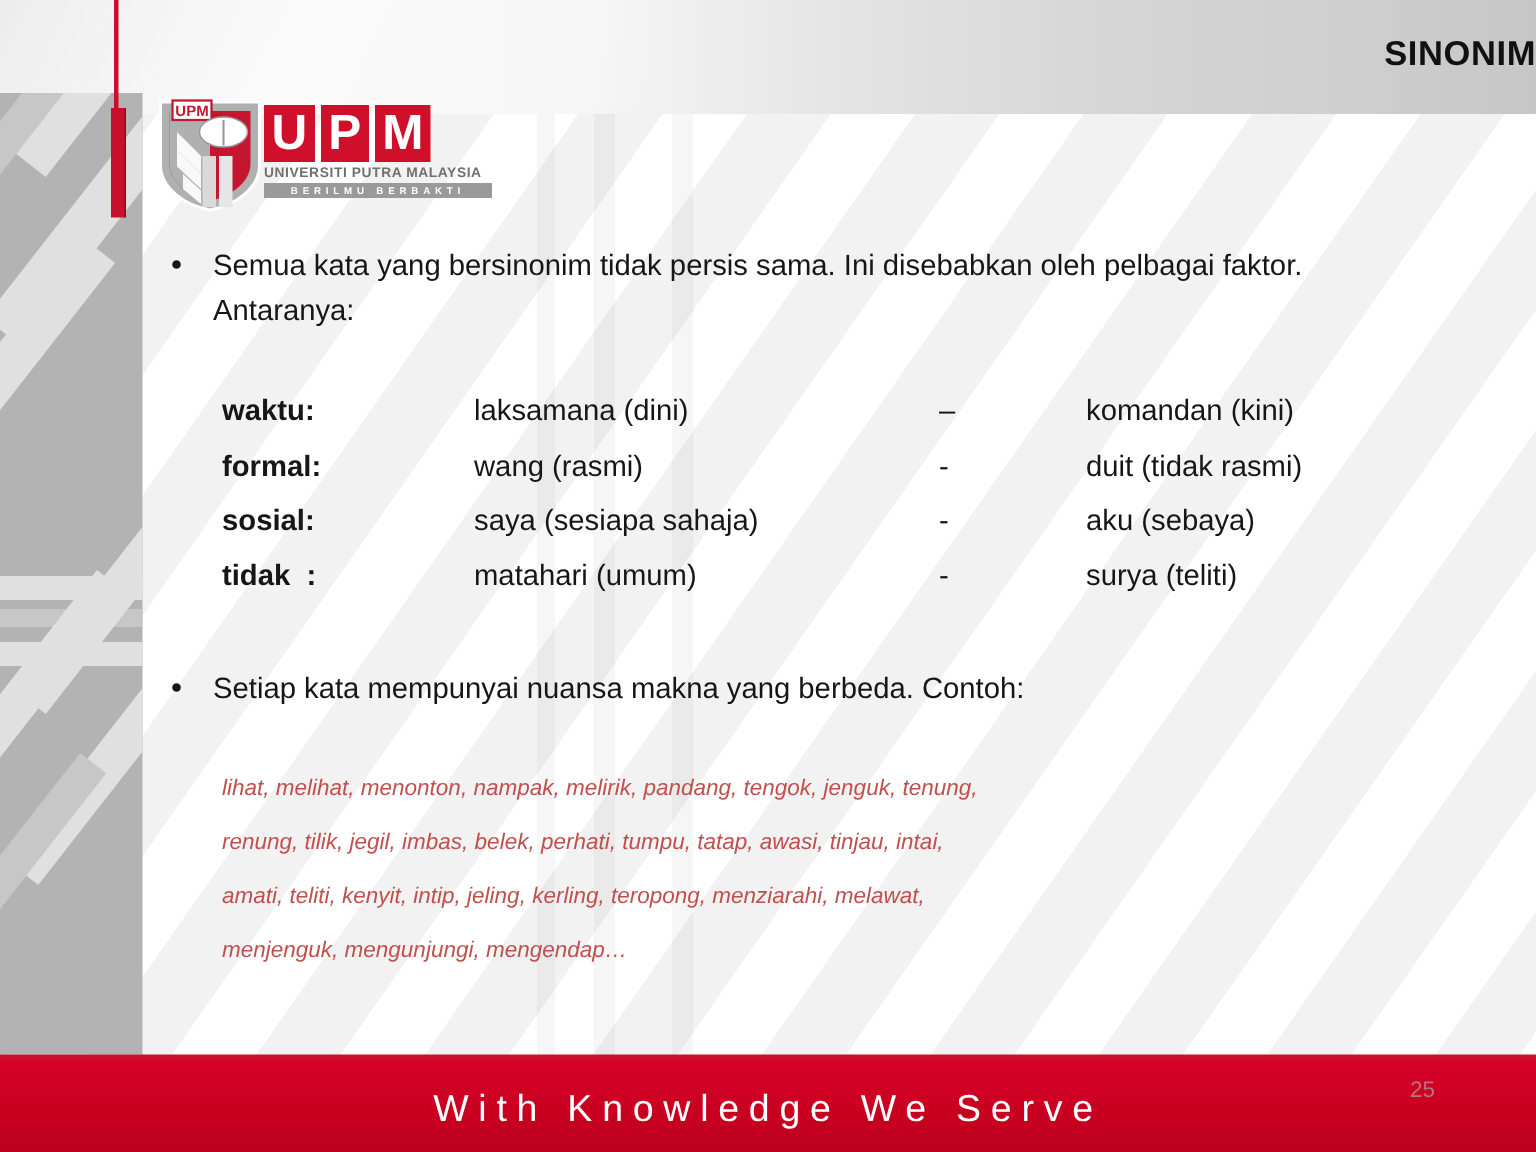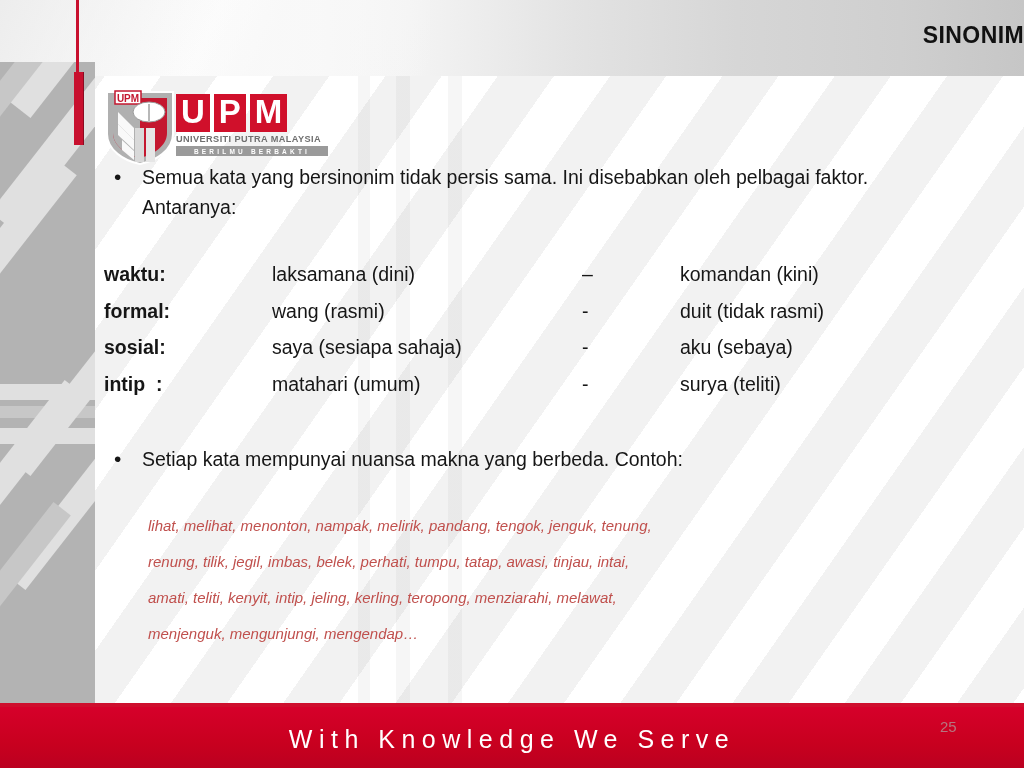--- a/index.html
+++ b/index.html
@@ -145,7 +145,7 @@
   
   .logo-wrap {
     position: absolute;
-    left: 104px; top: 88px;
+    left: 104px; top: 64px;
     width: 200px; height: 80px;
   }
   .logo-shield { position: absolute; left: 0; top: 0; }

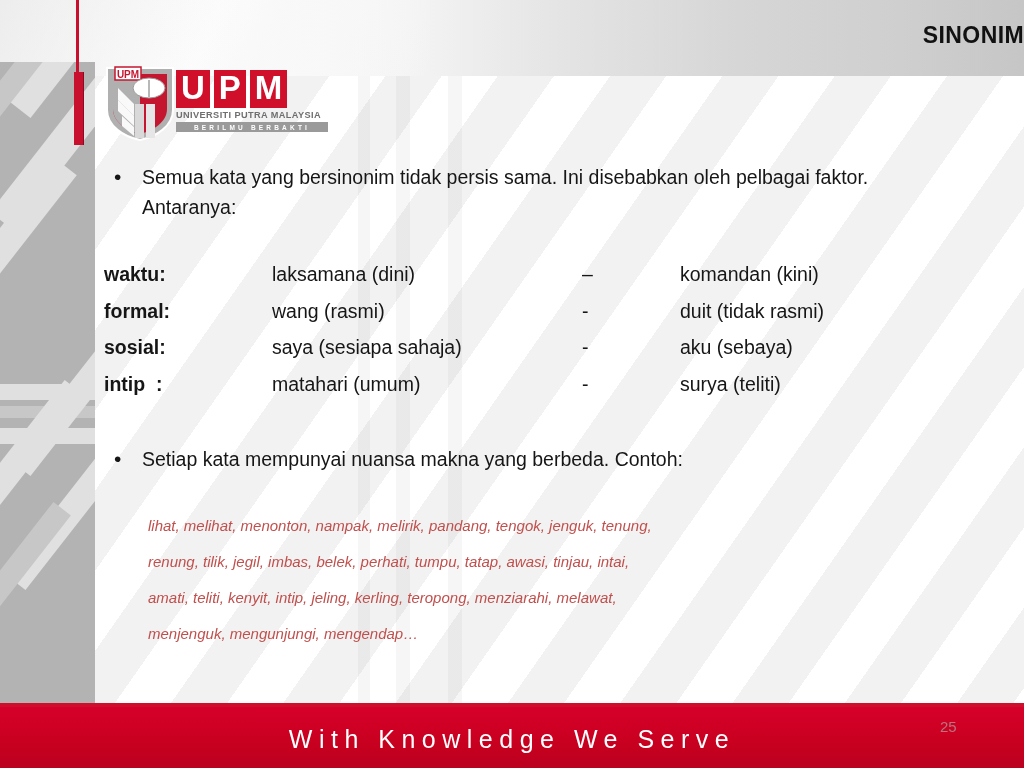--- a/index.html
+++ b/index.html
@@ -232,6 +232,7 @@
   
   .word-table {
     margin-top: 34px;
+    margin-left: 44px;
     border-collapse: collapse;
   }
   .word-table td {

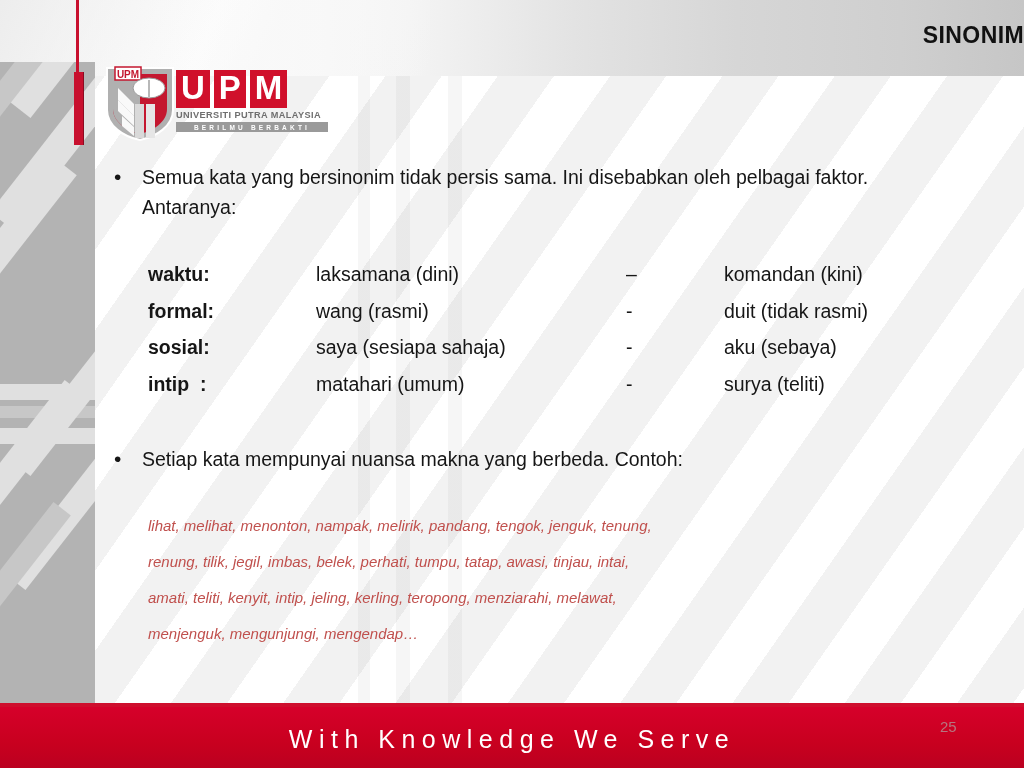--- a/index.html
+++ b/index.html
@@ -354,7 +354,7 @@
           <td class="col-b">aku (sebaya)</td>
         </tr>
         <tr>
-          <td class="col-label">intip  :</td>
+          <td class="col-label">tidak  :</td>
           <td class="col-a">matahari (umum)</td>
           <td class="col-sep">-</td>
           <td class="col-b">surya (teliti)</td>

